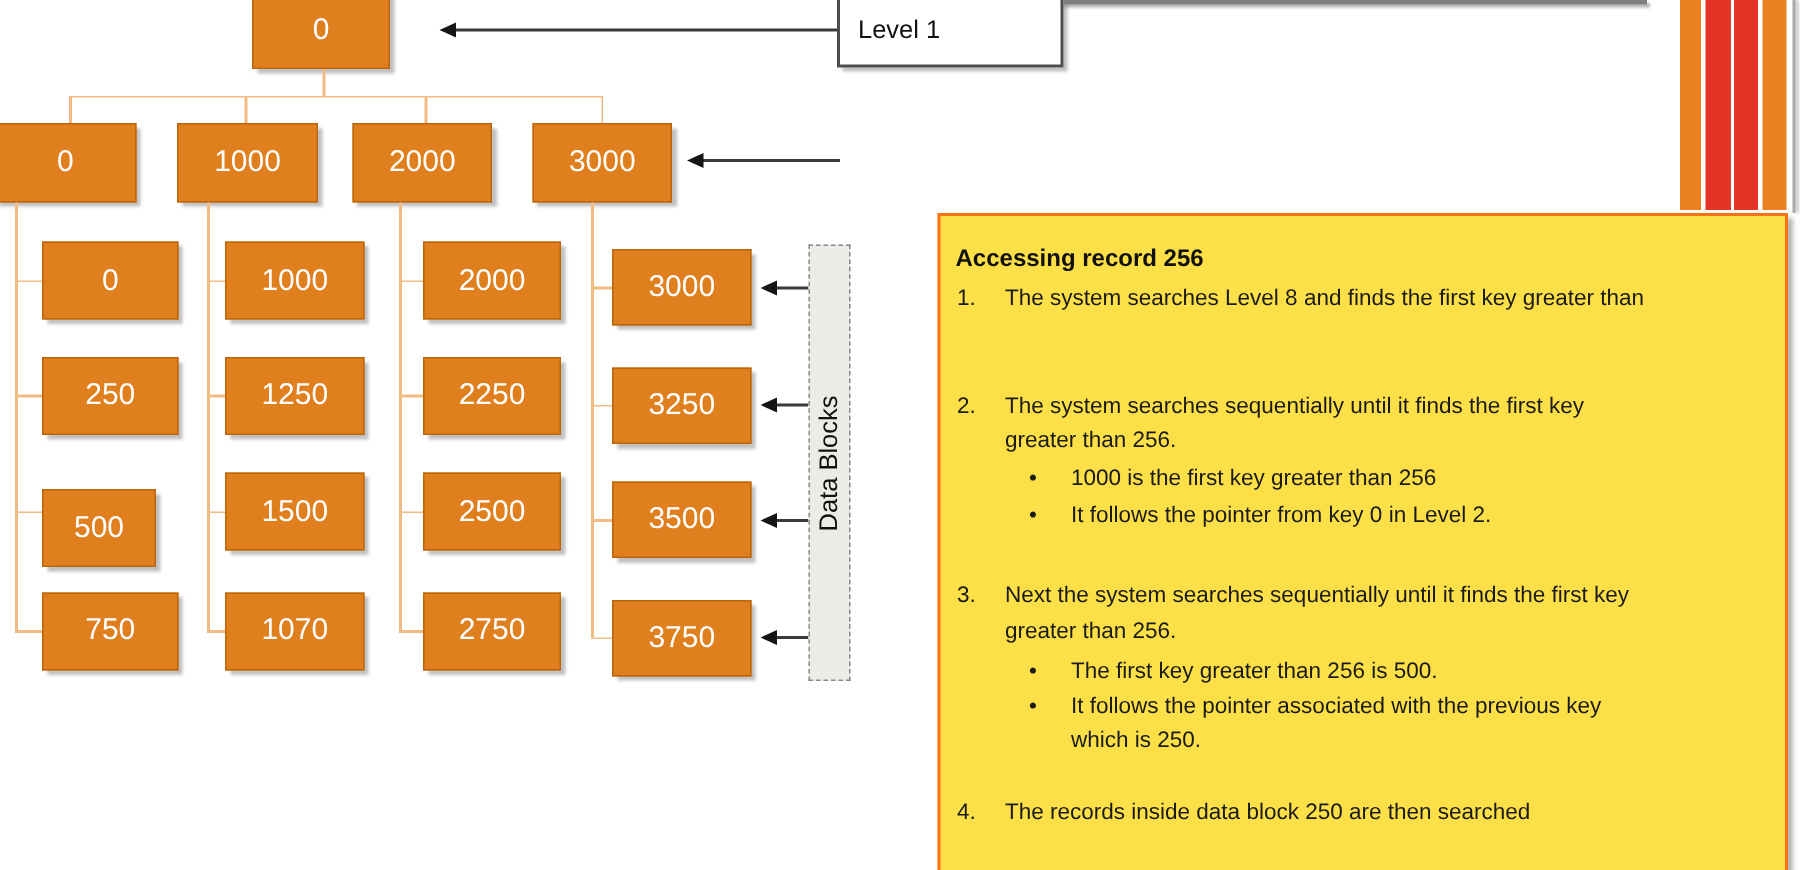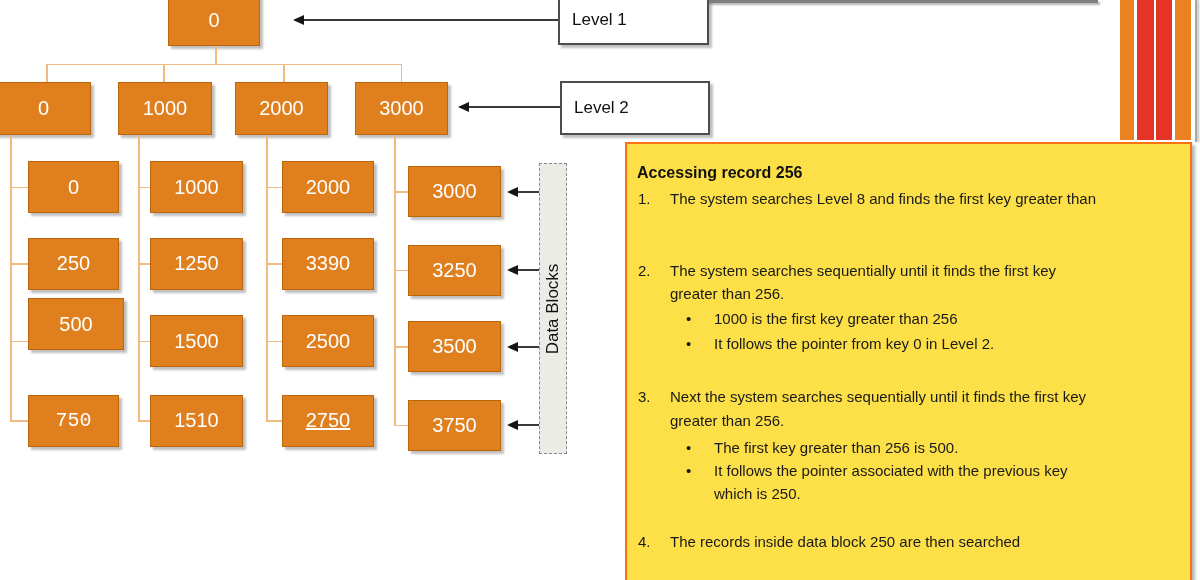--- a/index.html
+++ b/index.html
@@ -78,7 +78,6 @@
 
   <div class="dline" style="left:468px;top:106px;width:92px;height:2px;"></div>
   <div class="ah-left" style="left:458px;top:102px;"></div>
-  <div class="lbox" style="left:560px;top:81px;width:150px;height:54px;">Level 2</div>
 
   <div class="conn" style="left:10px;top:135px;width:1.5px;height:285px;"></div>
   <div class="conn" style="left:138px;top:135px;width:1.5px;height:285px;"></div>

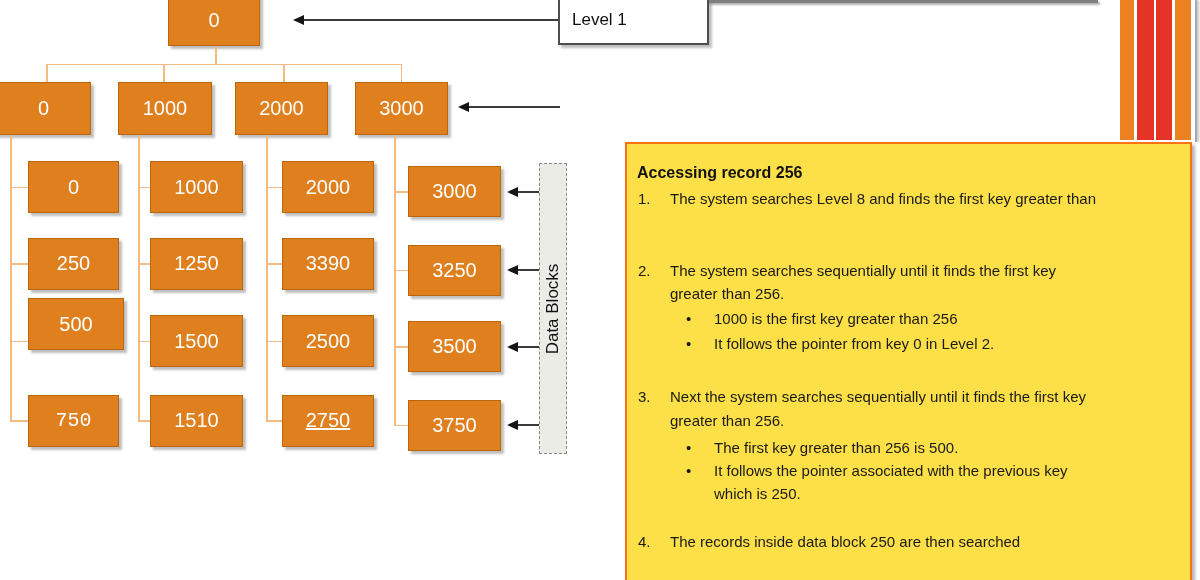--- a/index.html
+++ b/index.html
@@ -115,7 +115,7 @@
   <div class="obox" style="left:150px;top:394.5px;width:93px;height:52px;">1510</div>
 
   <div class="obox" style="left:282px;top:161px;width:92px;height:52px;">2000</div>
-  <div class="obox" style="left:282px;top:237.5px;width:92px;height:52px;">3390</div>
+  <div class="obox" style="left:282px;top:237.5px;width:92px;height:52px;">2250</div>
   <div class="obox" style="left:282px;top:315px;width:92px;height:52px;">2500</div>
   <div class="obox" style="left:282px;top:394.5px;width:92px;height:52px;text-decoration:underline;">2750</div>
 

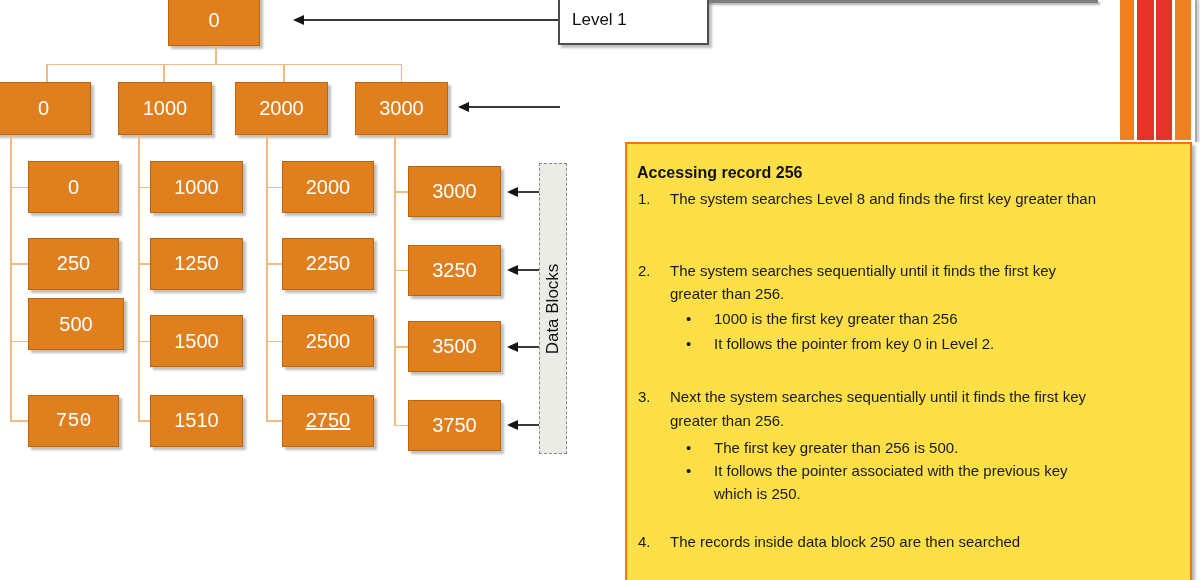--- a/index.html
+++ b/index.html
@@ -106,7 +106,7 @@
 
   <div class="obox" style="left:28px;top:161px;width:91px;height:52px;">0</div>
   <div class="obox" style="left:28px;top:237.5px;width:91px;height:52px;">250</div>
-  <div class="obox" style="left:28px;top:298px;width:96px;height:52px;">500</div>
+  <div class="obox" style="left:28px;top:326px;width:76px;height:52px;">500</div>
   <div class="obox" style="left:28px;top:394.5px;width:91px;height:52px;font-family:Liberation Mono, monospace;">750</div>
 
   <div class="obox" style="left:150px;top:161px;width:93px;height:52px;">1000</div>

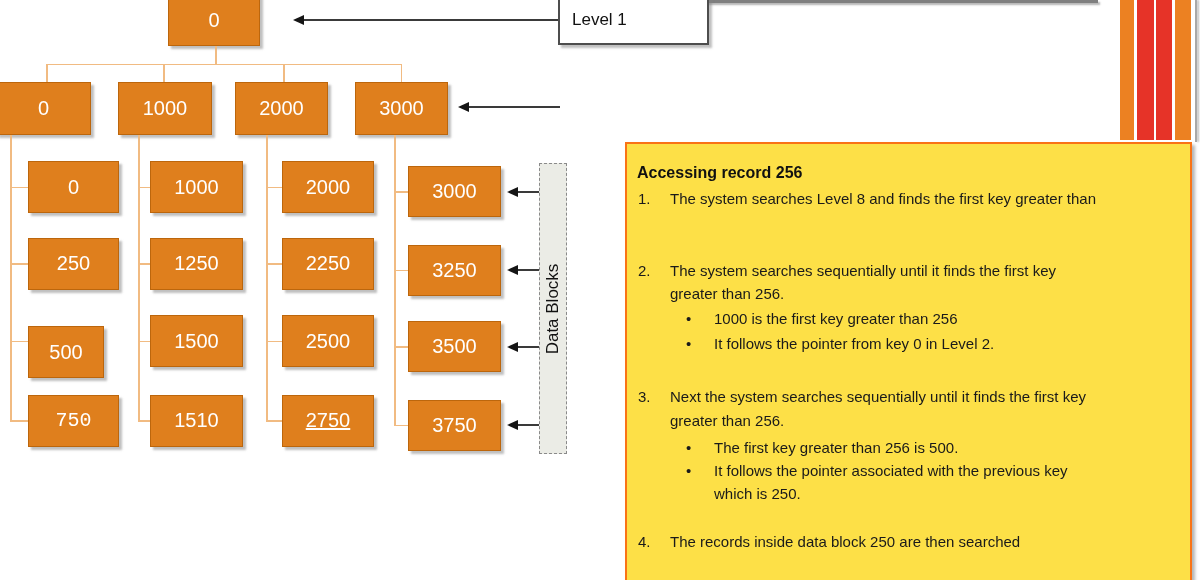--- a/index.html
+++ b/index.html
@@ -107,7 +107,7 @@
   <div class="obox" style="left:28px;top:161px;width:91px;height:52px;">0</div>
   <div class="obox" style="left:28px;top:237.5px;width:91px;height:52px;">250</div>
   <div class="obox" style="left:28px;top:326px;width:76px;height:52px;">500</div>
-  <div class="obox" style="left:28px;top:394.5px;width:91px;height:52px;font-family:Liberation Mono, monospace;">750</div>
+  <div class="obox" style="left:28px;top:394.5px;width:91px;height:52px;">750</div>
 
   <div class="obox" style="left:150px;top:161px;width:93px;height:52px;">1000</div>
   <div class="obox" style="left:150px;top:237.5px;width:93px;height:52px;">1250</div>

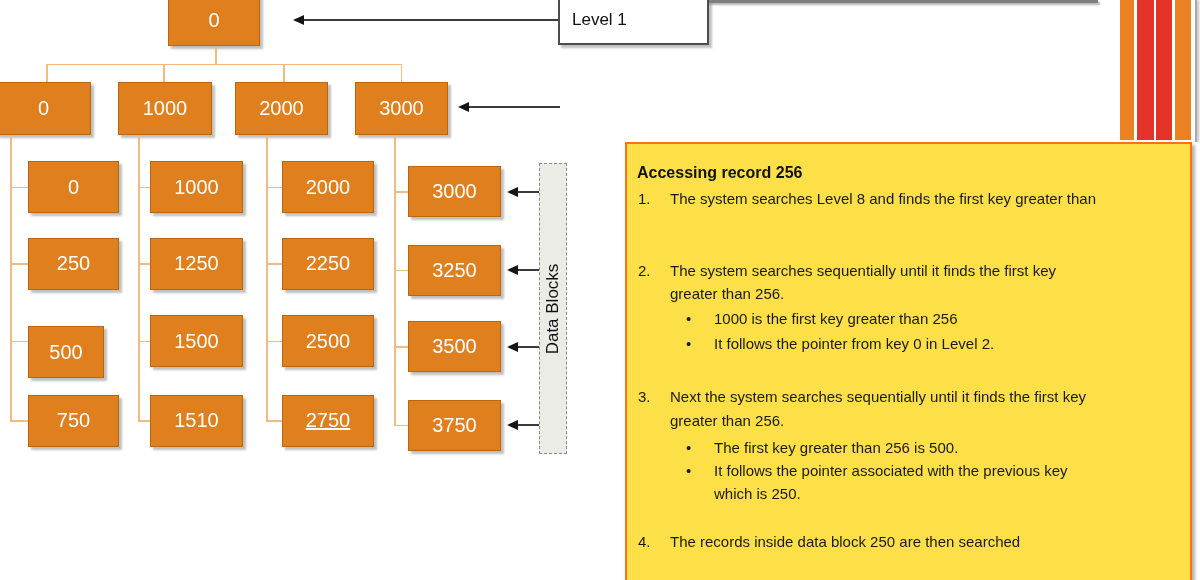--- a/index.html
+++ b/index.html
@@ -112,7 +112,7 @@
   <div class="obox" style="left:150px;top:161px;width:93px;height:52px;">1000</div>
   <div class="obox" style="left:150px;top:237.5px;width:93px;height:52px;">1250</div>
   <div class="obox" style="left:150px;top:315px;width:93px;height:52px;">1500</div>
-  <div class="obox" style="left:150px;top:394.5px;width:93px;height:52px;">1510</div>
+  <div class="obox" style="left:150px;top:394.5px;width:93px;height:52px;">1070</div>
 
   <div class="obox" style="left:282px;top:161px;width:92px;height:52px;">2000</div>
   <div class="obox" style="left:282px;top:237.5px;width:92px;height:52px;">2250</div>

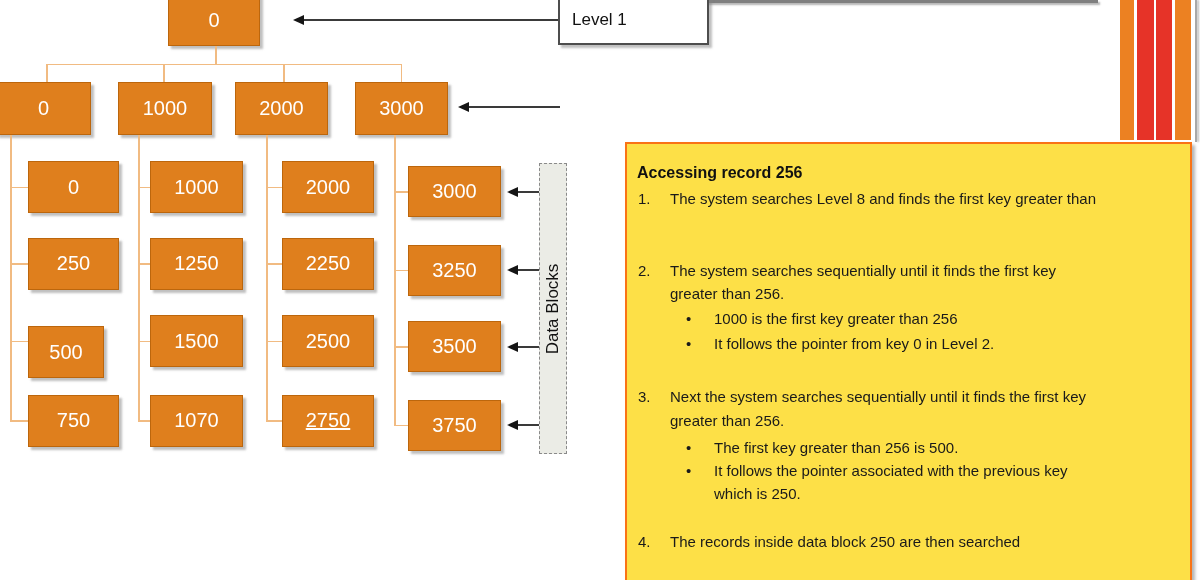--- a/index.html
+++ b/index.html
@@ -117,7 +117,7 @@
   <div class="obox" style="left:282px;top:161px;width:92px;height:52px;">2000</div>
   <div class="obox" style="left:282px;top:237.5px;width:92px;height:52px;">2250</div>
   <div class="obox" style="left:282px;top:315px;width:92px;height:52px;">2500</div>
-  <div class="obox" style="left:282px;top:394.5px;width:92px;height:52px;text-decoration:underline;">2750</div>
+  <div class="obox" style="left:282px;top:394.5px;width:92px;height:52px;">2750</div>
 
   <div class="obox" style="left:408px;top:166px;width:93px;height:51px;">3000</div>
   <div class="obox" style="left:408px;top:244.5px;width:93px;height:51px;">3250</div>

